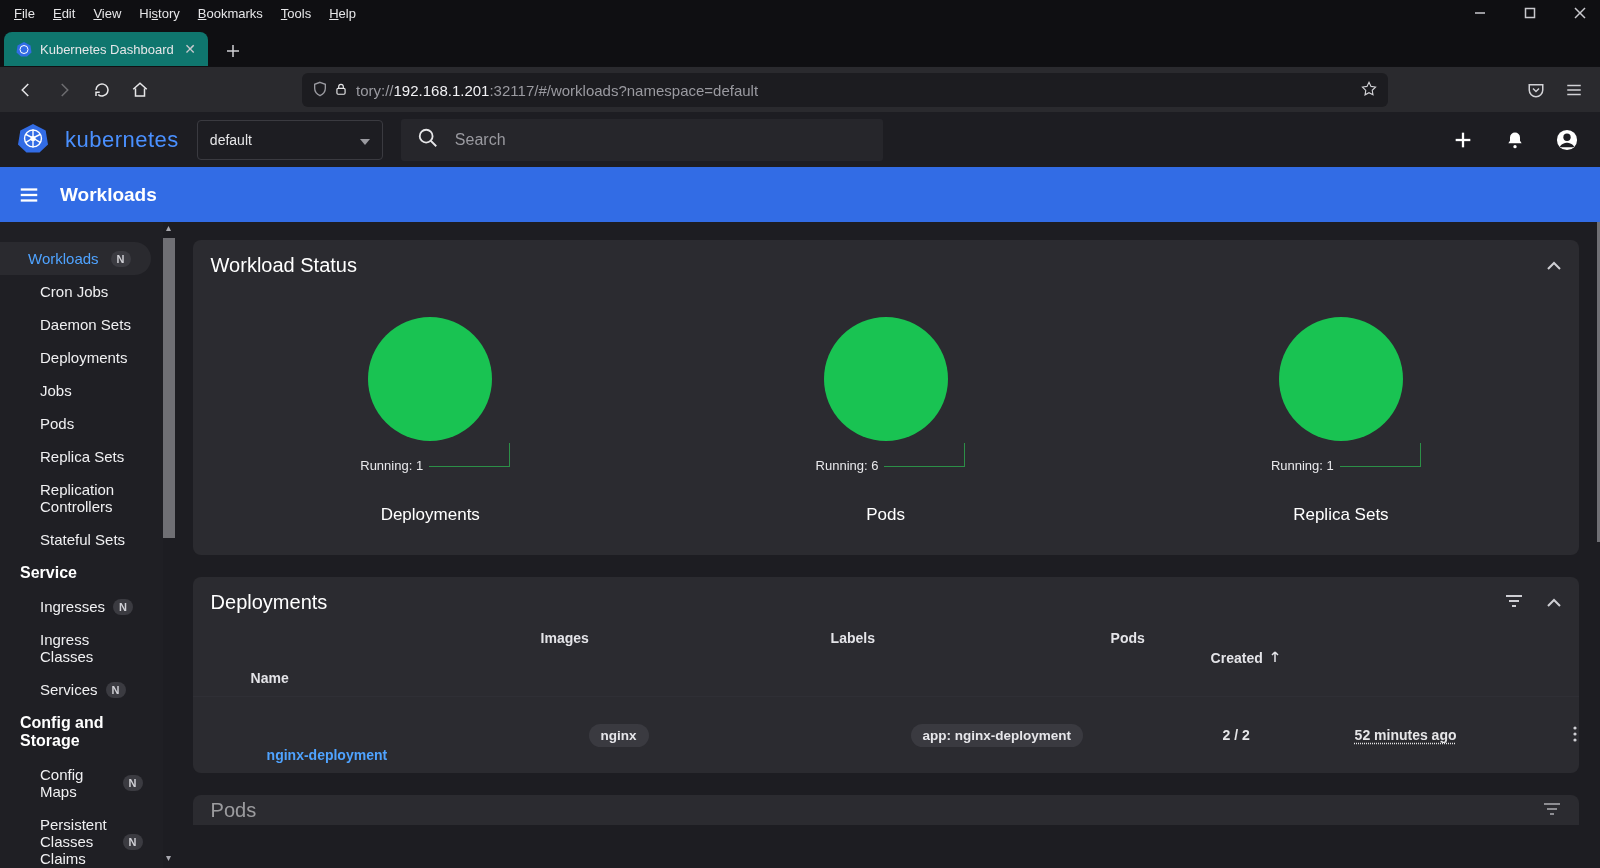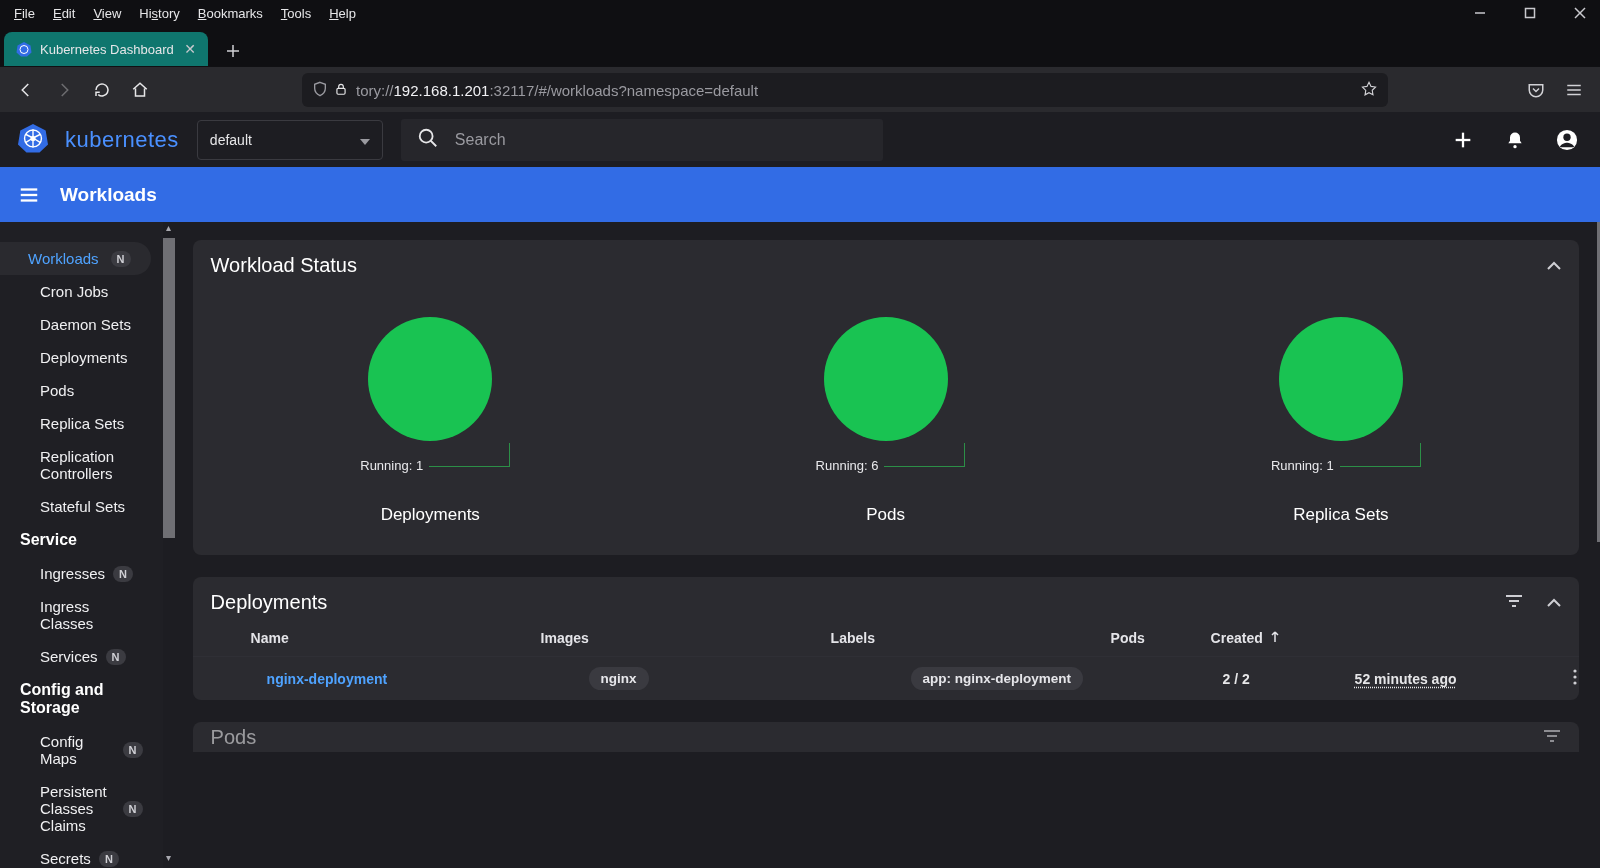--- a/index.html
+++ b/index.html
@@ -325,6 +325,9 @@
               <span>Deployments</span>
             </div>
           <div class="item">
+              <span>Jobs</span>
+            </div>
+          <div class="item">
               <span>Pods</span>
             </div>
           <div class="item">

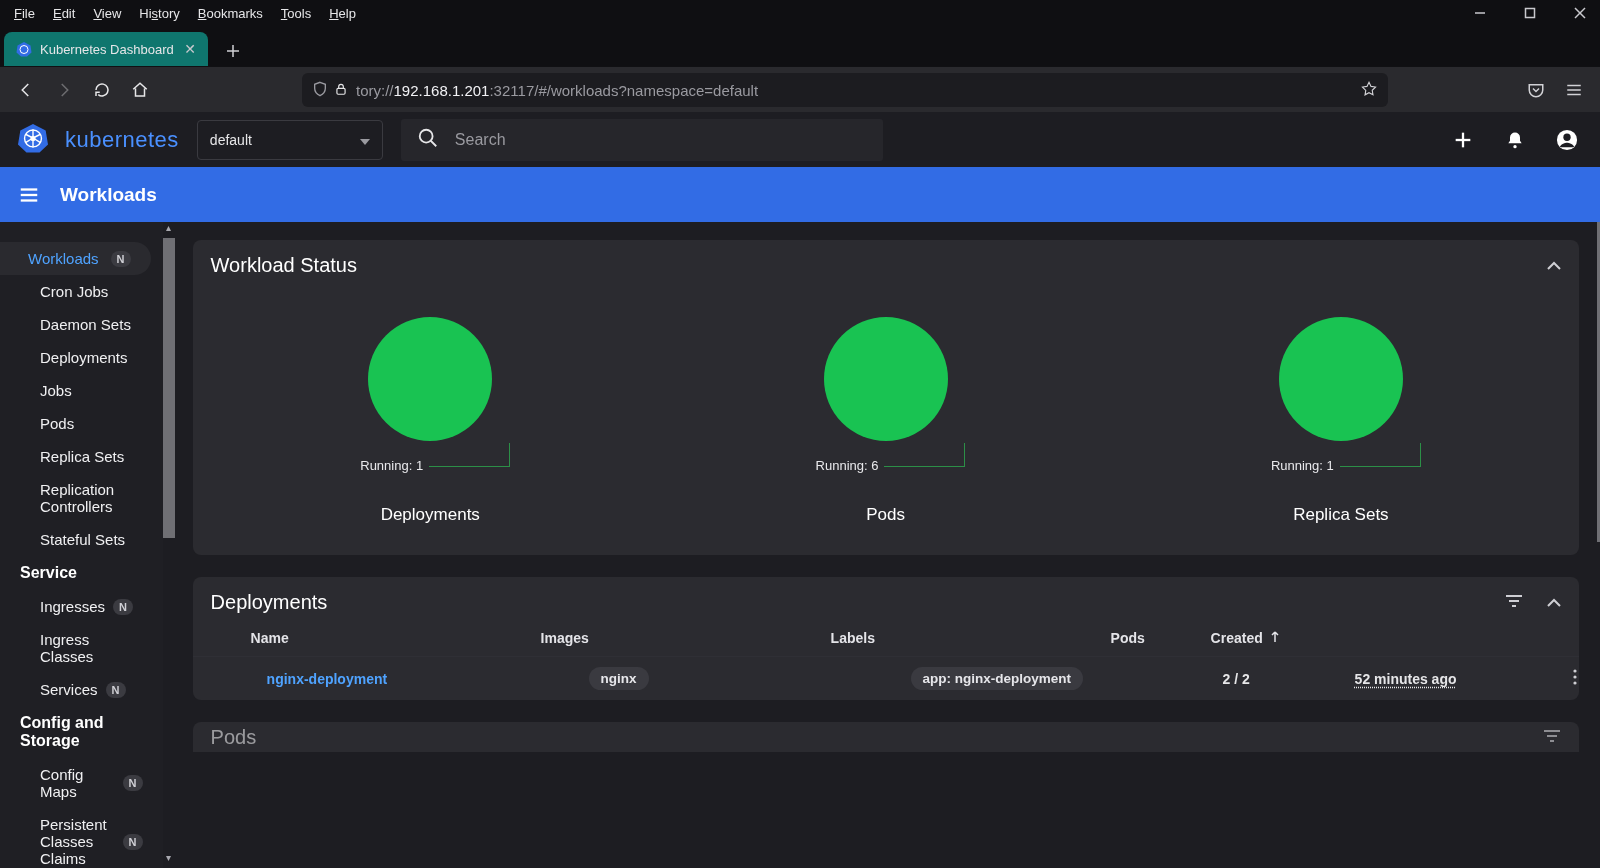--- a/index.html
+++ b/index.html
@@ -105,7 +105,7 @@
   
   .tbl-head{display:flex;padding:10px 18px 10px 18px;color:#e4e4e8;font-size:14px;}
   .col-status{width:40px;}
-  .col-name{flex:0 0 290px;font-weight:600;}
+  .col-name{flex:0 0 290px;font-weight:600;margin-top:40px;}
   .col-images{flex:0 0 290px;font-weight:600;}
   .col-labels{flex:0 0 280px;font-weight:600;}
   .col-pods{flex:0 0 100px;font-weight:600;}

